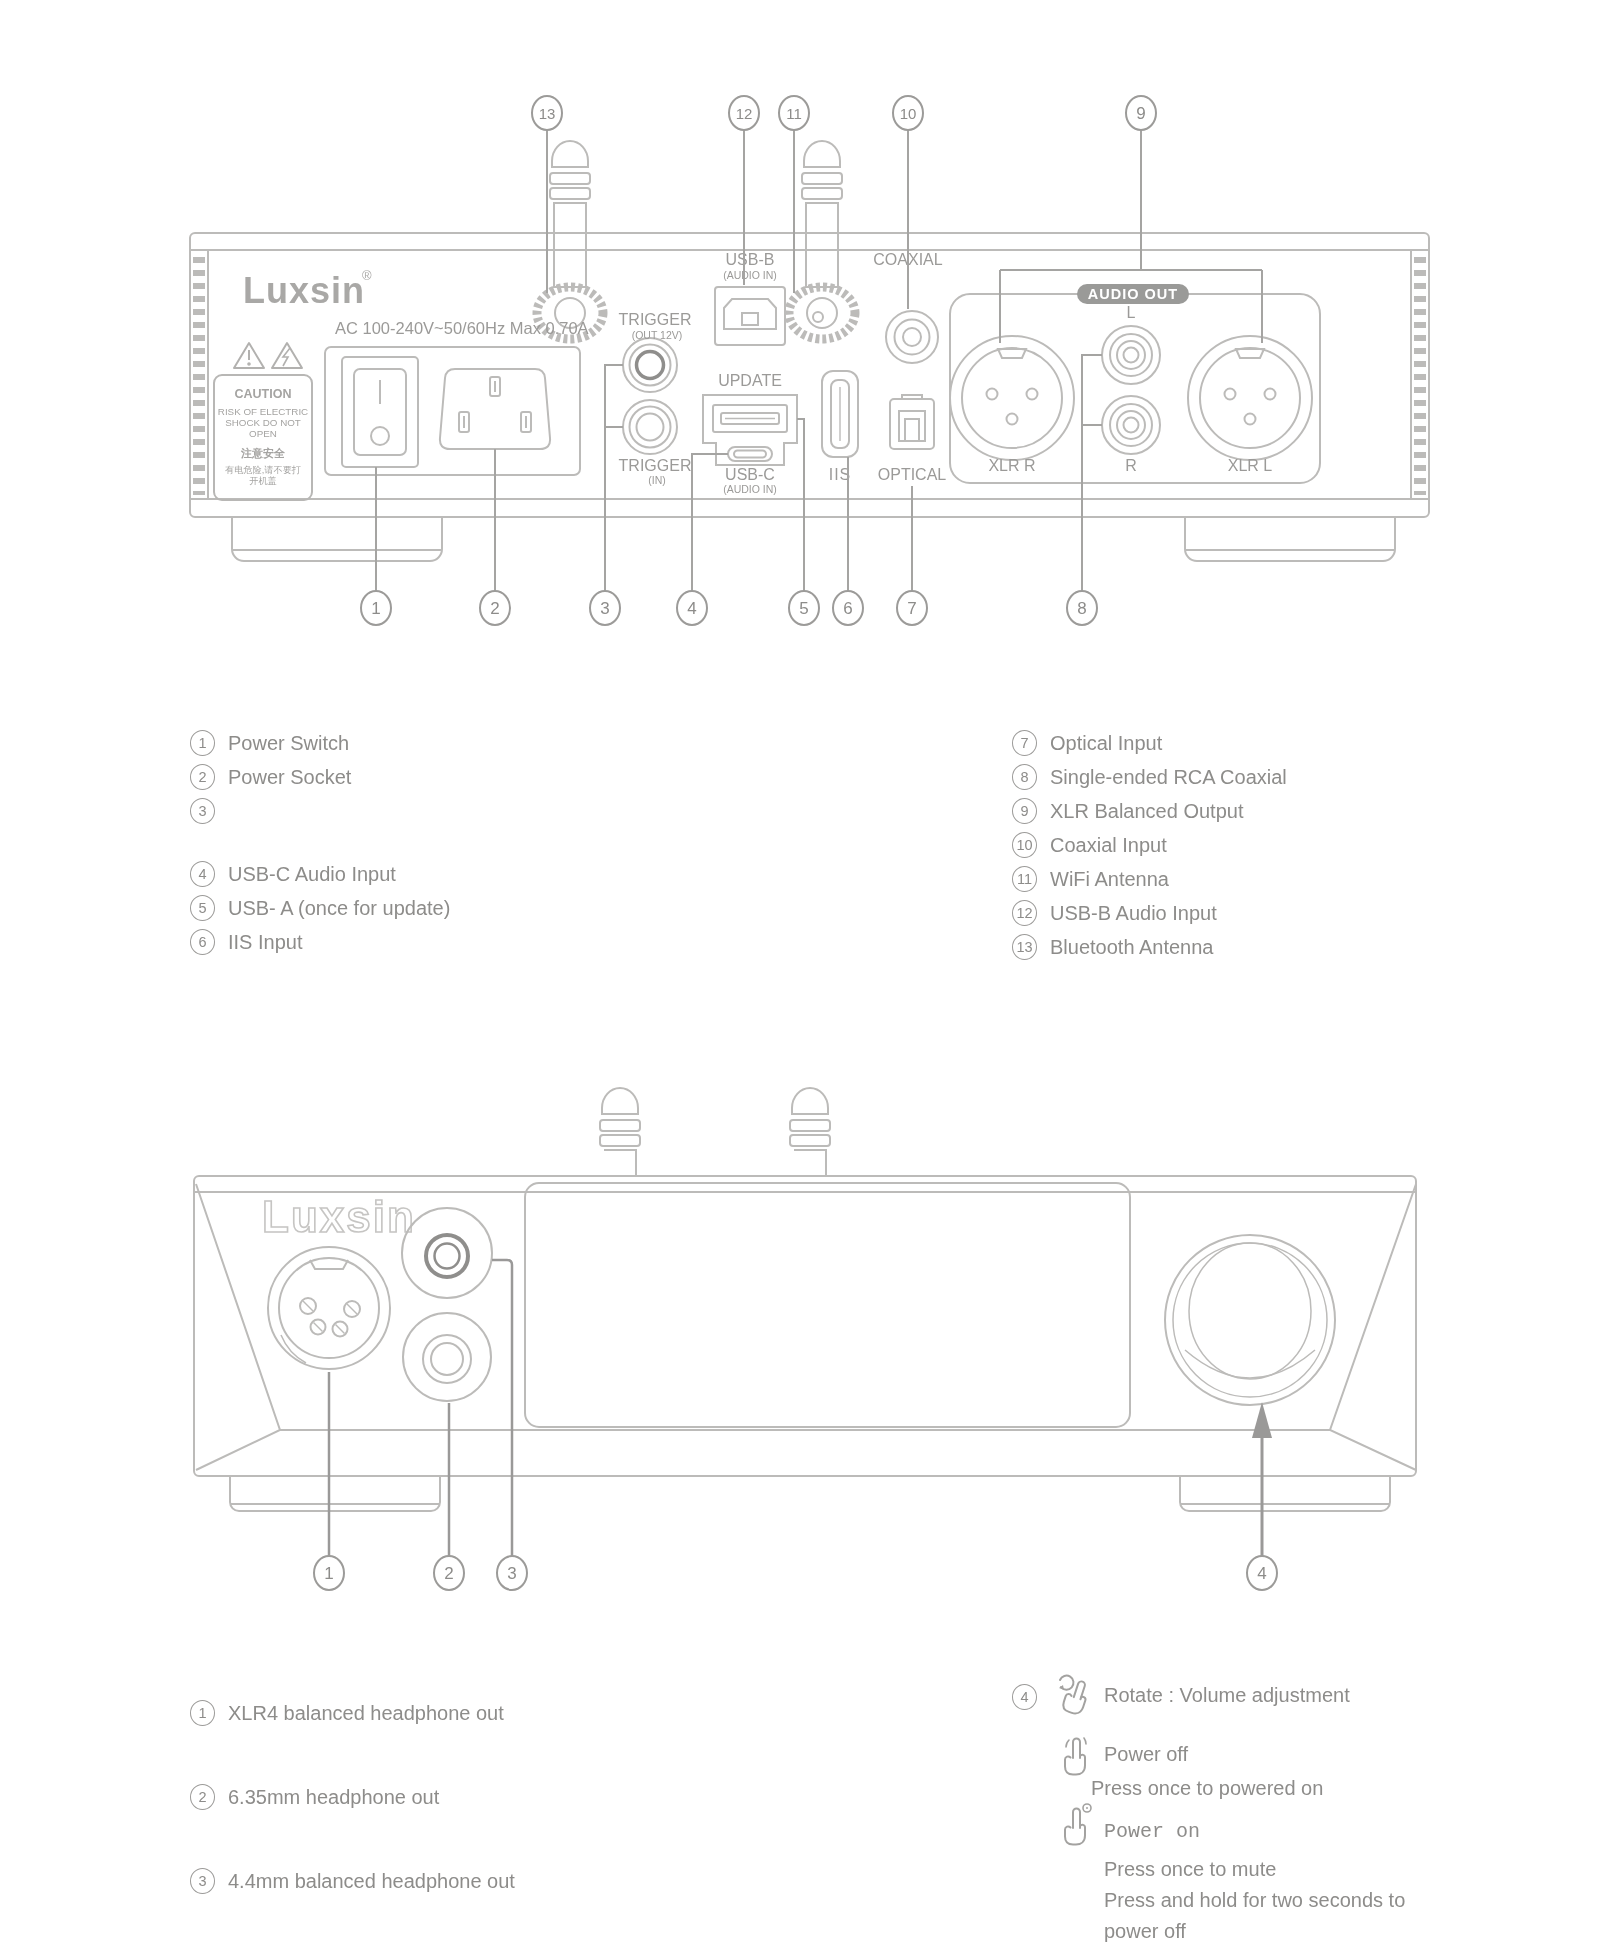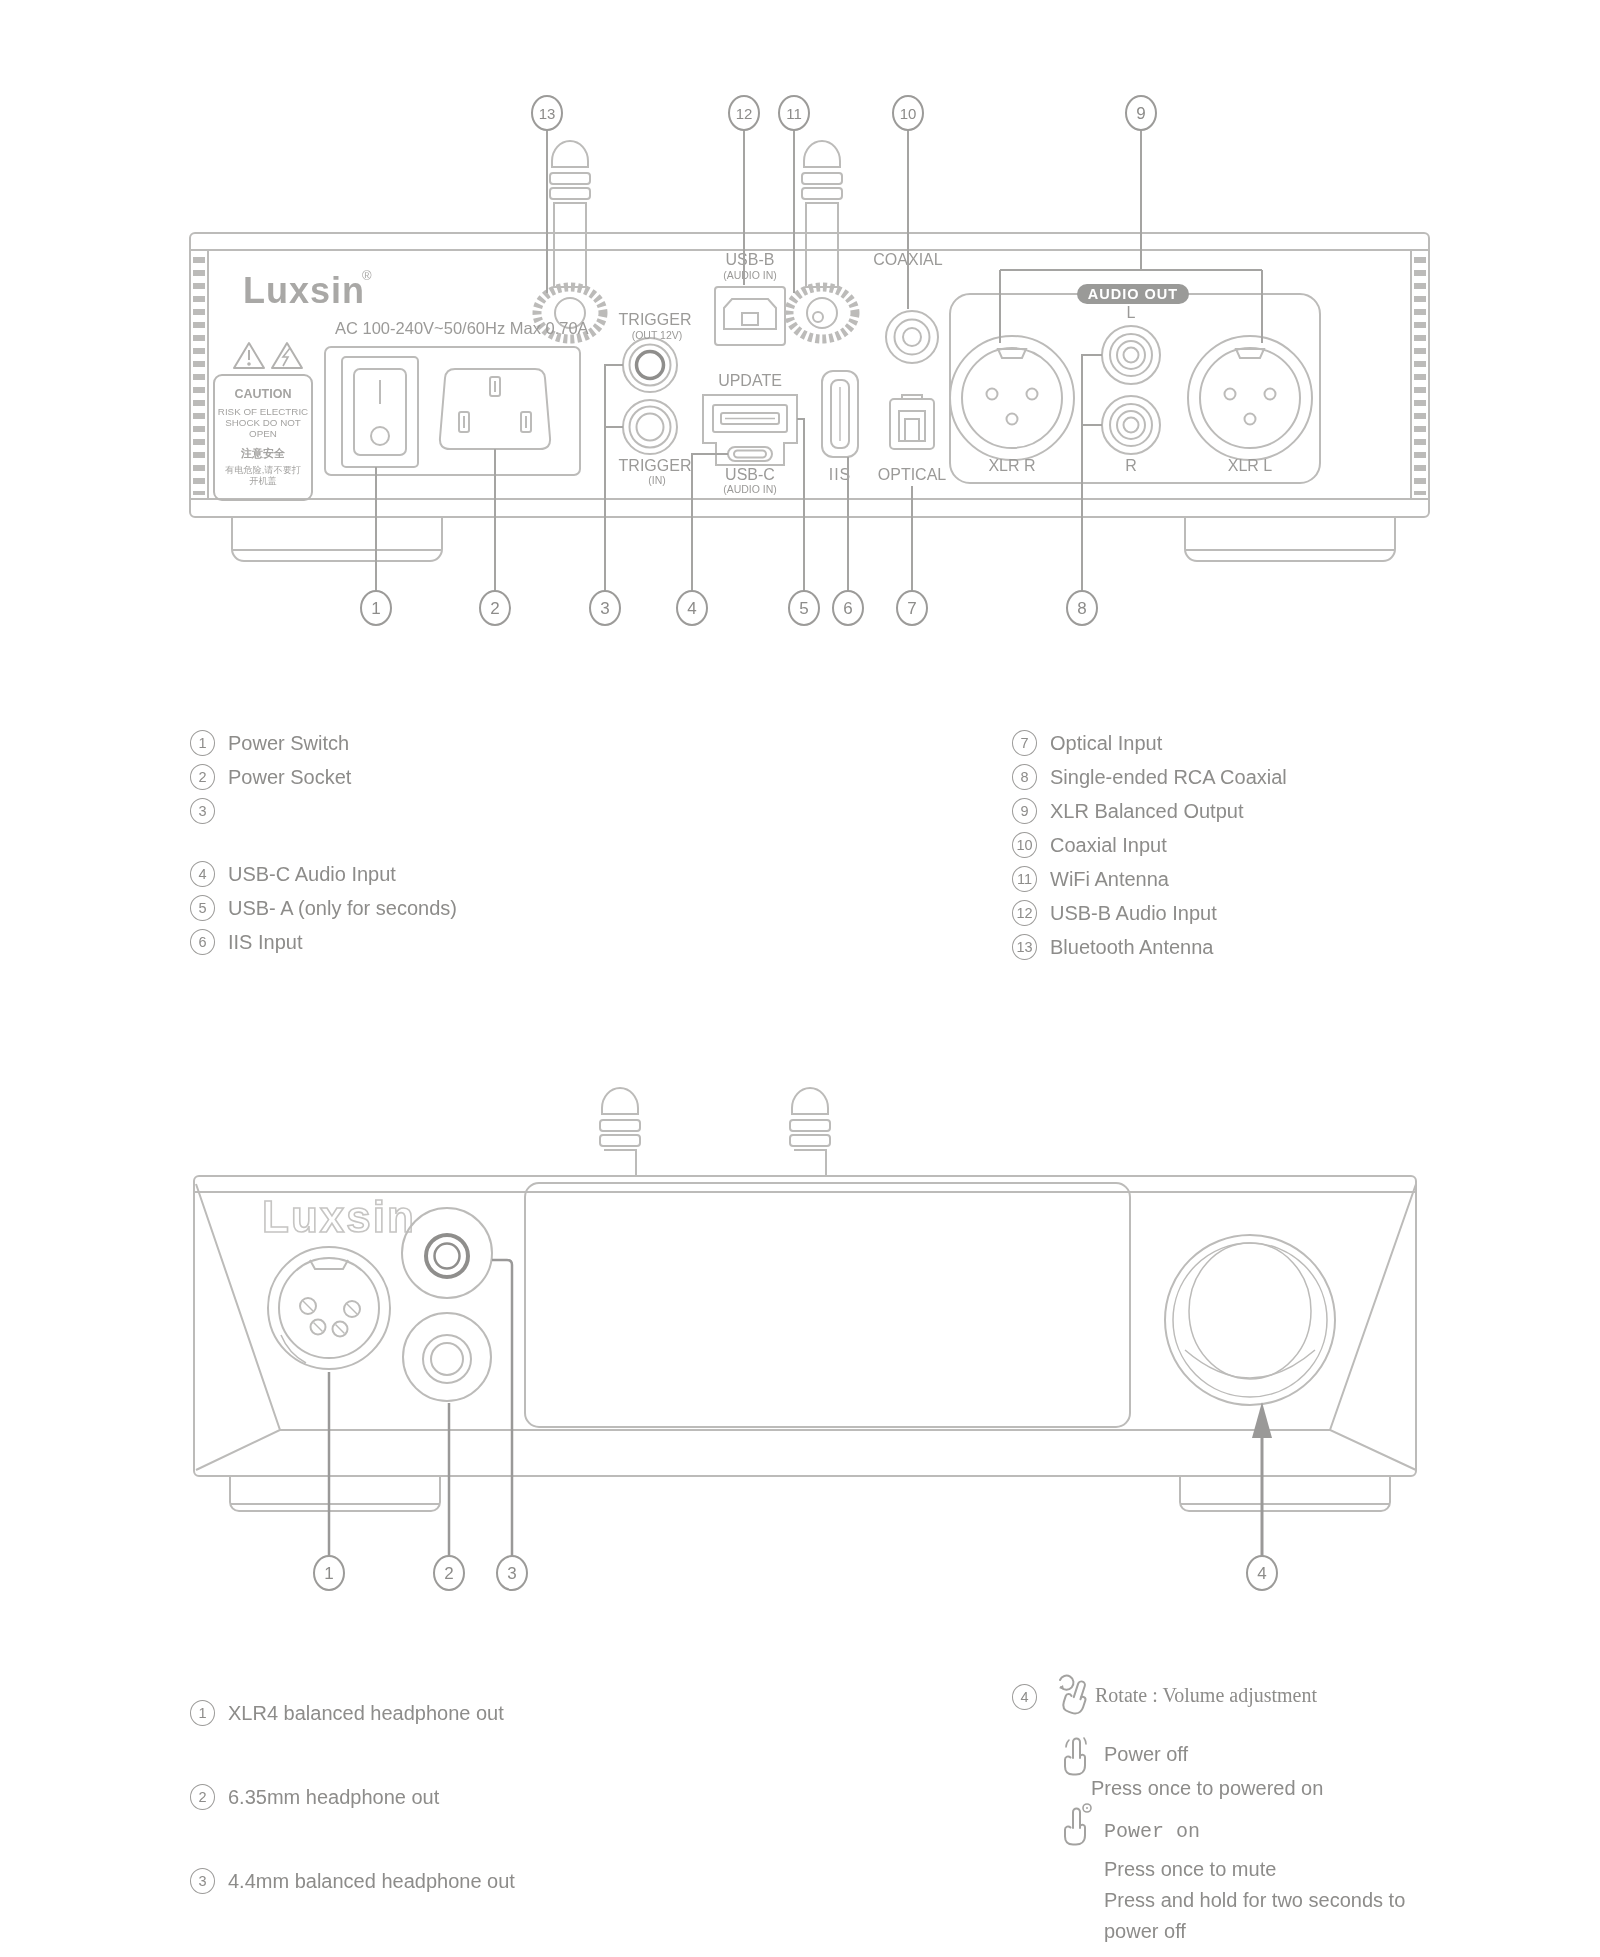--- a/index.html
+++ b/index.html
@@ -271,7 +271,7 @@
     </div>
     <div class="legend-row" style="top:165px;left:0;">
       <span class="cnum">5</span>
-      <span>USB- A (only for seconds)</span>
+      <span>USB- A (once for update)</span>
     </div>
     <div class="legend-row" style="top:199px;left:0;">
       <span class="cnum">6</span>

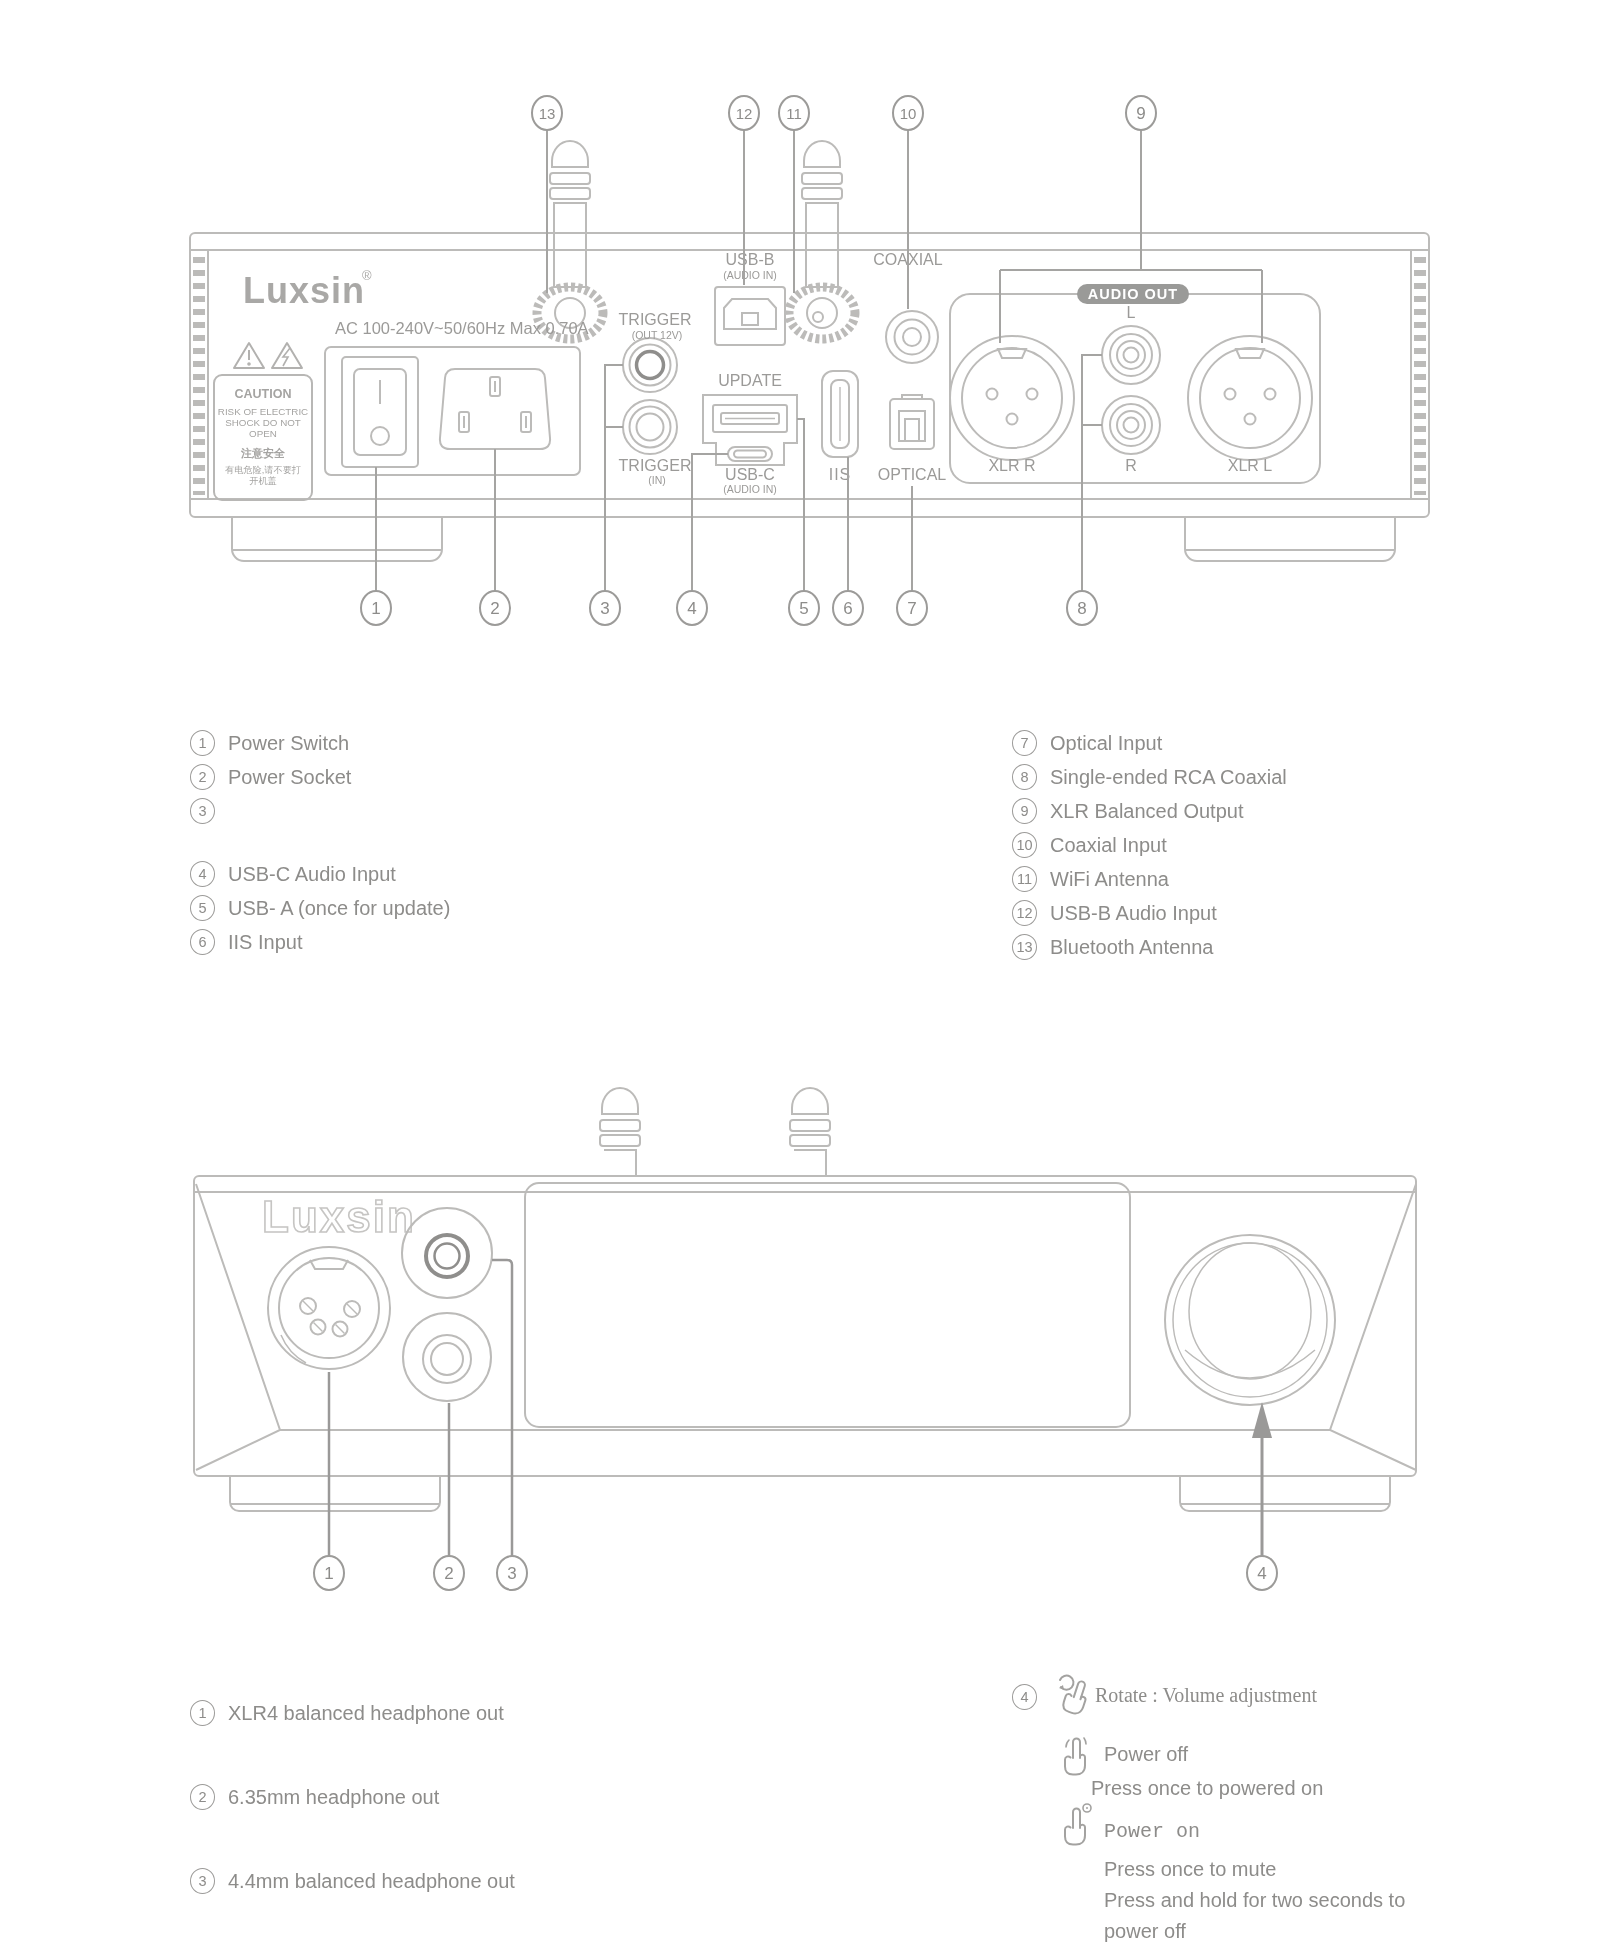--- a/index.html
+++ b/index.html
@@ -430,7 +430,7 @@
         </g>
       </svg>
     </span>
-    <span class="gb-item" style="left:83px;top:12px;font-family:Liberation Serif, serif;">Rotate : Volume adjustment</span>
+    <span class="gb-item" style="left:92px;top:12px;">Rotate : Volume adjustment</span>
 
     <span class="gb-item" style="left:44px;top:60px;">
       <svg class="hand-svg" viewBox="0 0 40 46">

